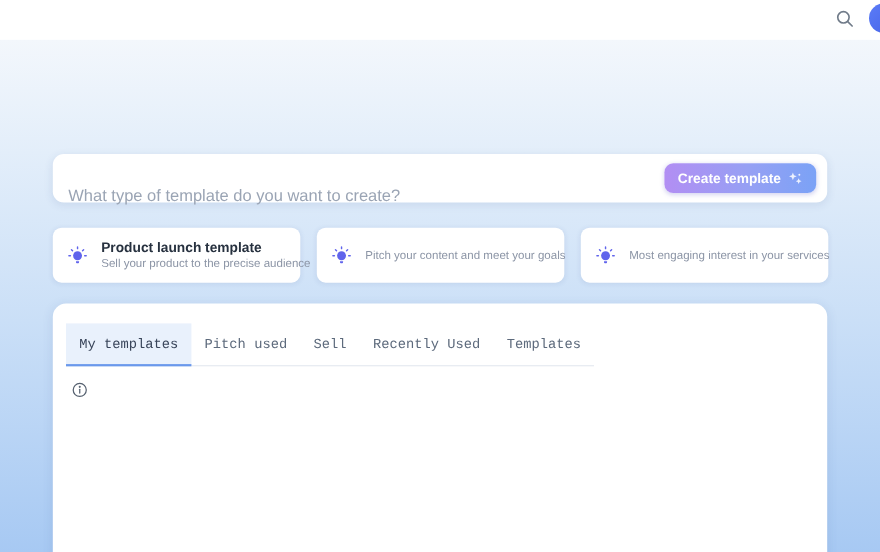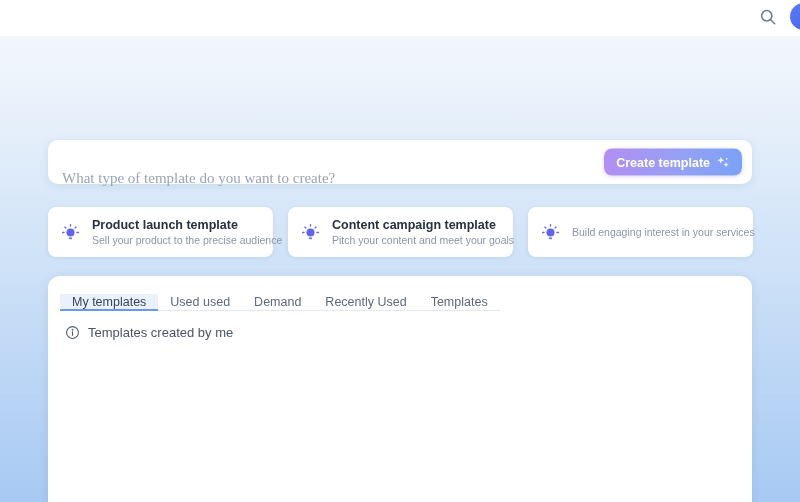--- a/index.html
+++ b/index.html
@@ -43,7 +43,7 @@
   .prompt-input {
     flex: 1; height: 100%; border: none; outline: none; background: transparent;
     padding: 0 14px; font-size: 15px; color: #3c4656;
-    font-family: Liberation Serif, serif;
+    font-family: Liberation Sans, sans-serif;
     margin-top: 32px;
   }
   .prompt-input::placeholder { color: #9aa4b4; }

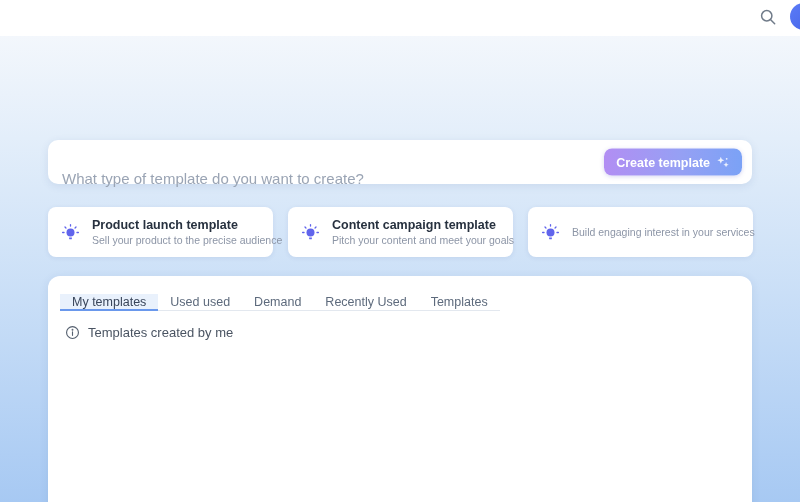--- a/index.html
+++ b/index.html
@@ -164,7 +164,6 @@
           </svg>
         </span>
         <span class="card-text">
-          <span class="card-title">Content campaign template</span>
           <span class="card-sub">Pitch your content and meet your goals</span>
         </span>
       </div>

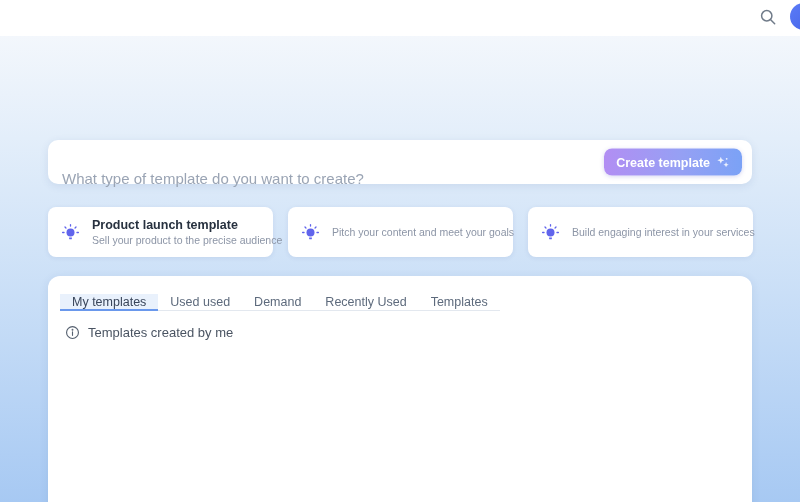--- a/index.html
+++ b/index.html
@@ -181,7 +181,7 @@
           </svg>
         </span>
         <span class="card-text">
-          <span class="card-sub">Build engaging interest in your services</span>
+          <span class="card-sub">Most engaging interest in your services</span>
         </span>
       </div>
 

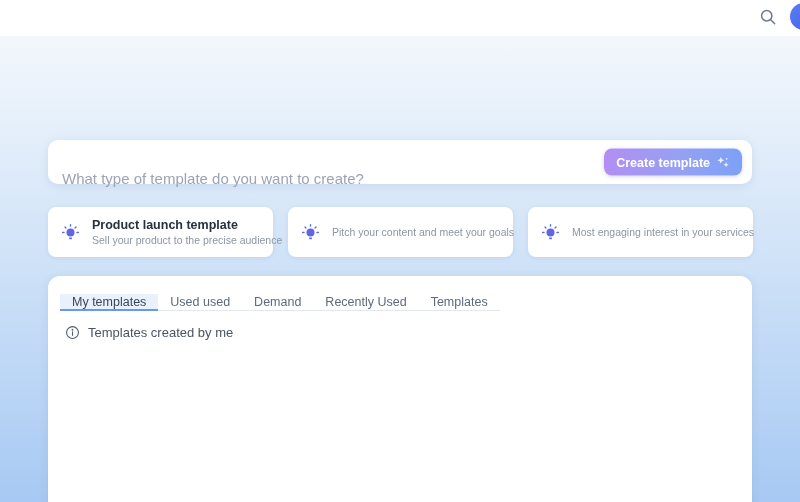--- a/index.html
+++ b/index.html
@@ -82,9 +82,9 @@
     border-bottom: 1px solid #e3e8ef;
   }
   .tab {
-    height: 17px; padding: 0 12px; border: none; background: transparent;
+    height: 39px; padding: 0 12px; border: none; background: transparent;
     font-size: 12.5px; color: #5d6a7c; cursor: pointer;
-    font-family: Liberation Sans, sans-serif;
+    font-family: Liberation Mono, monospace;
     display: flex; align-items: center;
     border-bottom: 2px solid transparent; margin-bottom: -1px;
     white-space: nowrap;

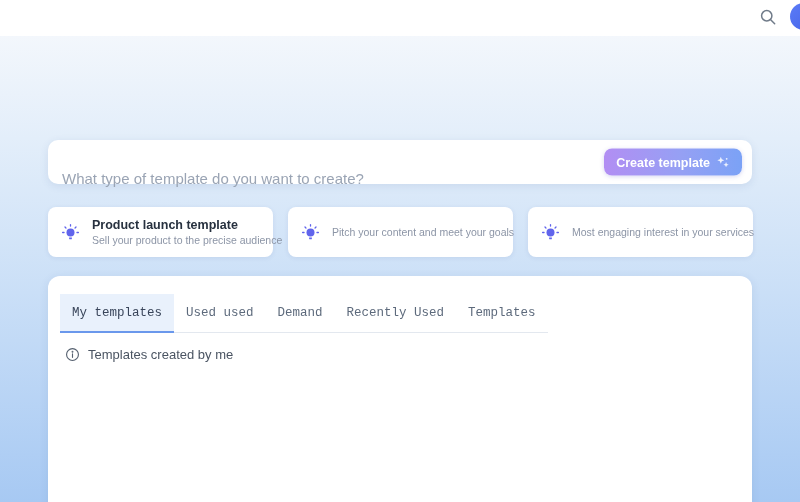--- a/index.html
+++ b/index.html
@@ -190,7 +190,7 @@
     <div class="panel">
       <div class="tabs">
         <button class="tab active">My templates</button>
-        <button class="tab">Used used</button>
+        <button class="tab">Pitch used</button>
         <button class="tab">Demand</button>
         <button class="tab">Recently Used</button>
         <button class="tab">Templates</button>

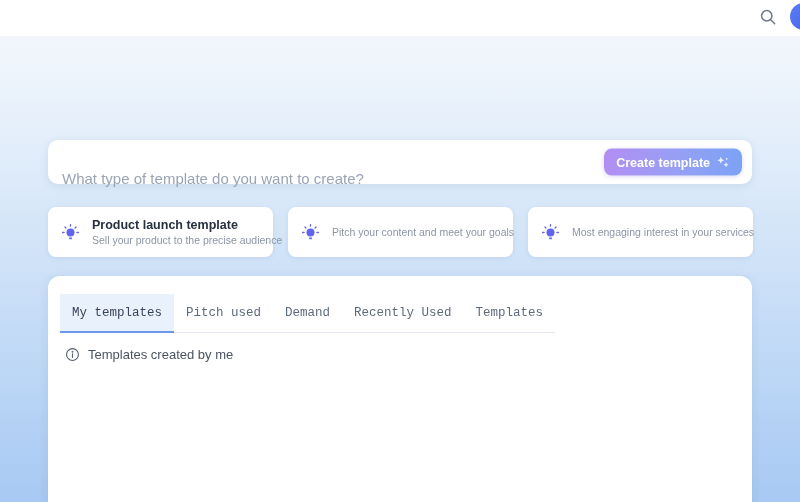--- a/index.html
+++ b/index.html
@@ -191,7 +191,7 @@
       <div class="tabs">
         <button class="tab active">My templates</button>
         <button class="tab">Pitch used</button>
-        <button class="tab">Demand</button>
+        <button class="tab">Sell</button>
         <button class="tab">Recently Used</button>
         <button class="tab">Templates</button>
       </div>

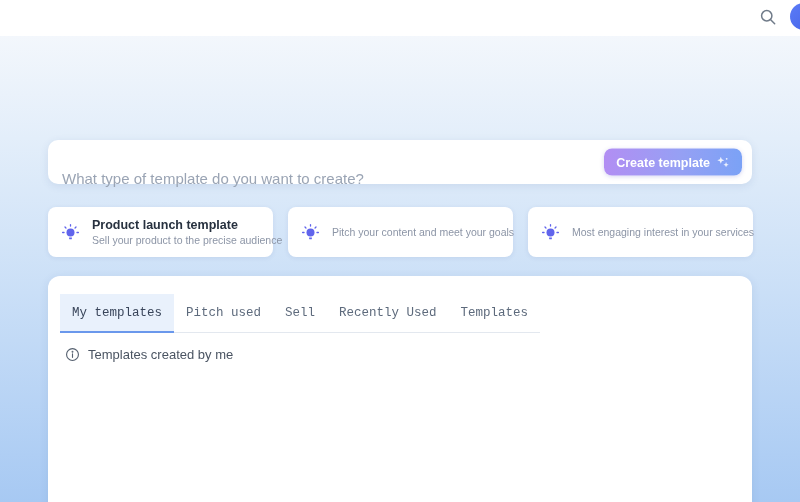--- a/index.html
+++ b/index.html
@@ -203,7 +203,6 @@
             <circle cx="12" cy="7.5" r="0.6" fill="currentColor"></circle>
           </svg>
         </span>
-        <span class="empty-text">Templates created by me</span>
       </div>
     </div>
 

